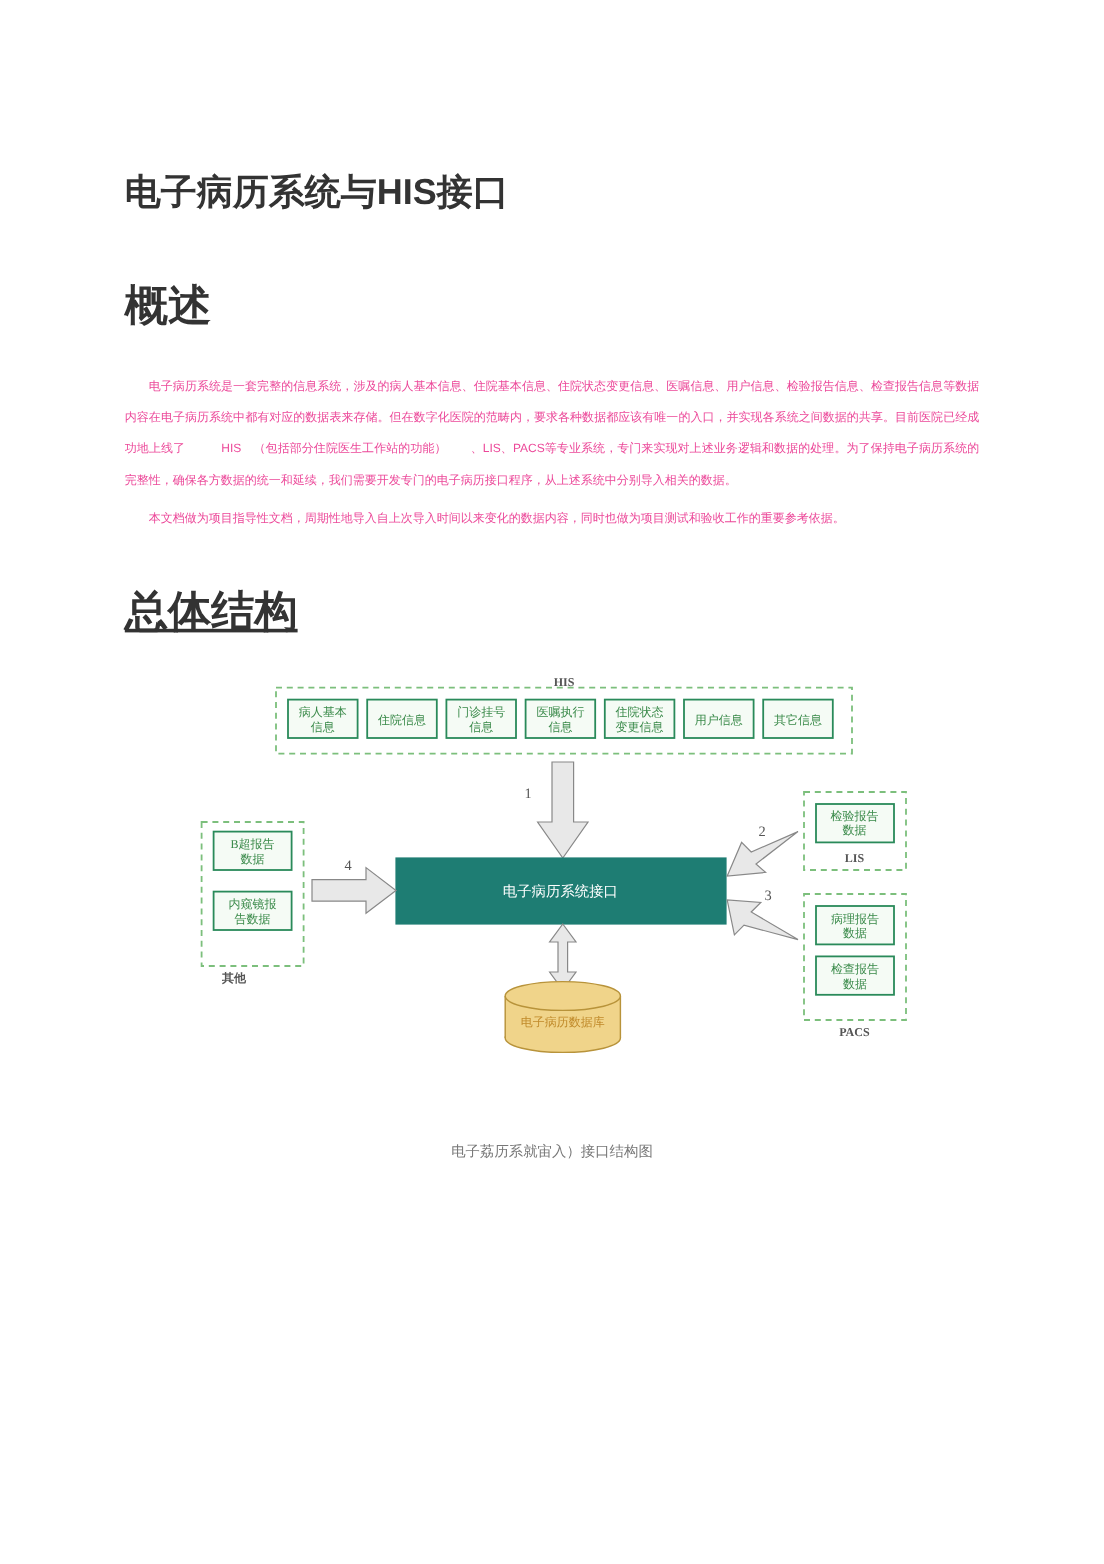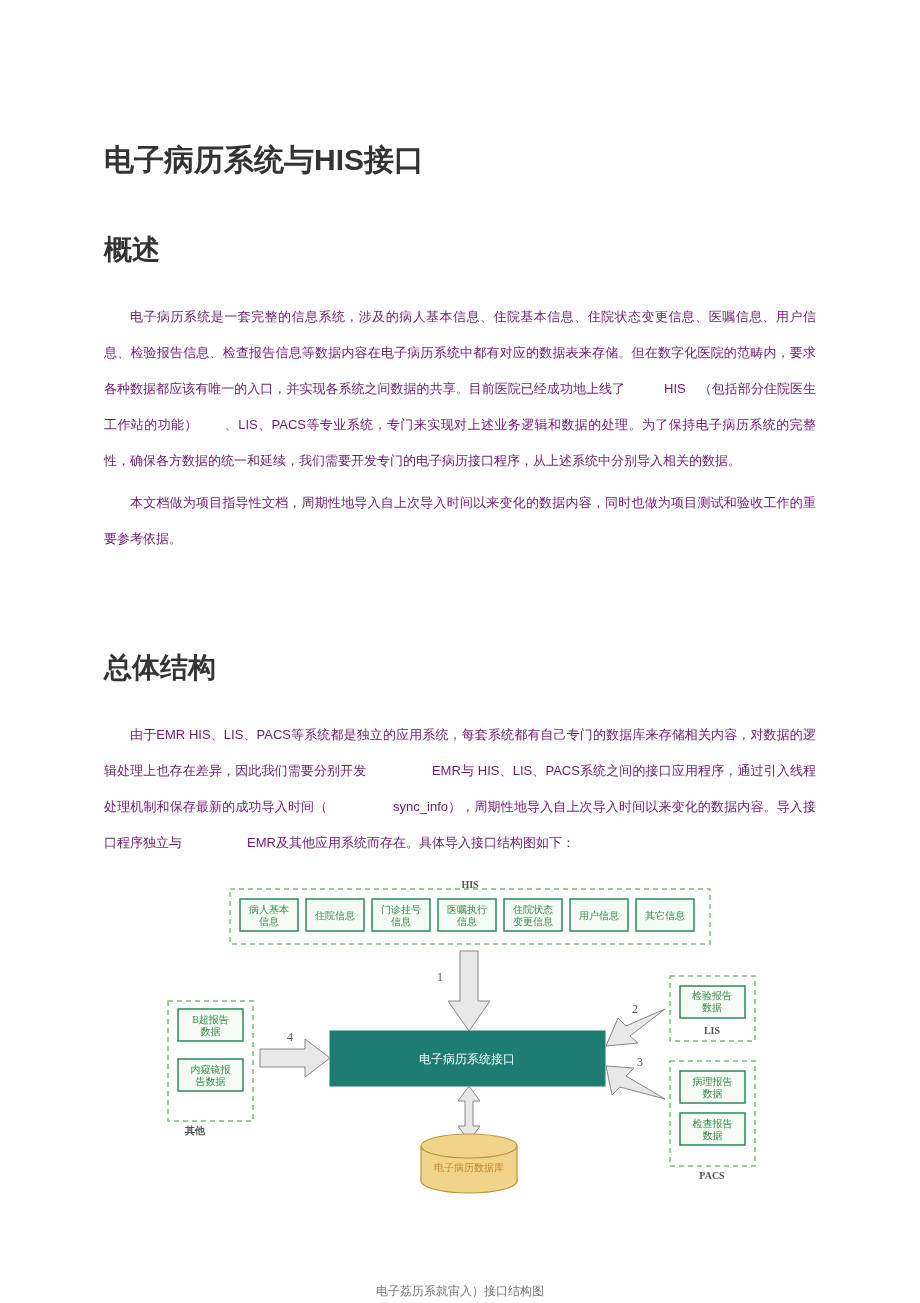--- a/index.html
+++ b/index.html
@@ -23,7 +23,7 @@
     margin: 0 0 50px 0;
   }
   .h2 {
-    font-size: 28px;
+    font-size: 36px;
     font-weight: 600;
     color: #333;
     margin: 0 0 30px 0;

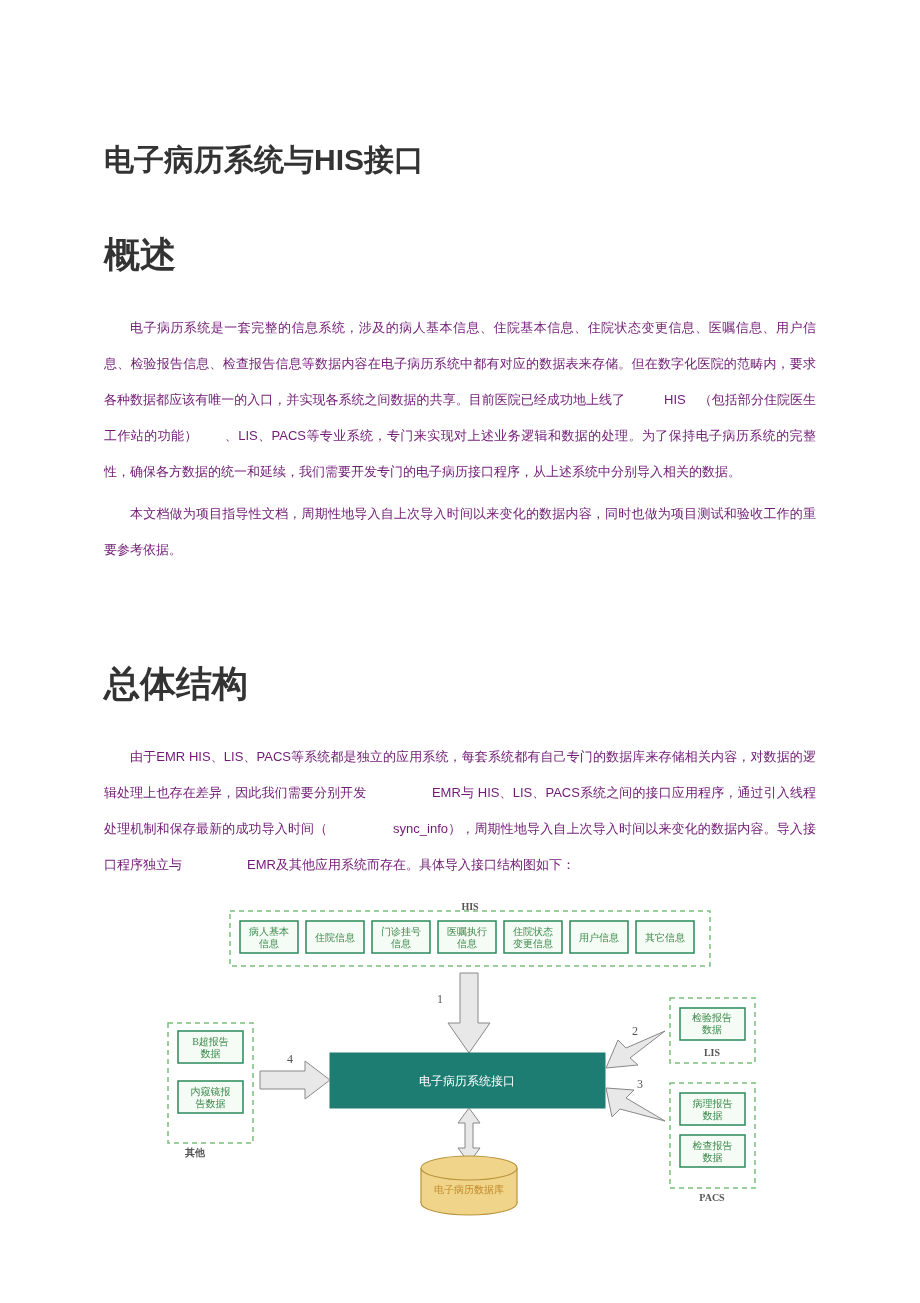--- a/index.html
+++ b/index.html
@@ -29,9 +29,9 @@
     margin: 0 0 30px 0;
   }
   .para {
-    font-size: 13px;
-    line-height: 36px;
-    color: #701a75;
+    font-size: 10px;
+    line-height: 26px;
+    color: #ec4899;
     margin: 0 0 6px 0;
     text-align: justify;
   }

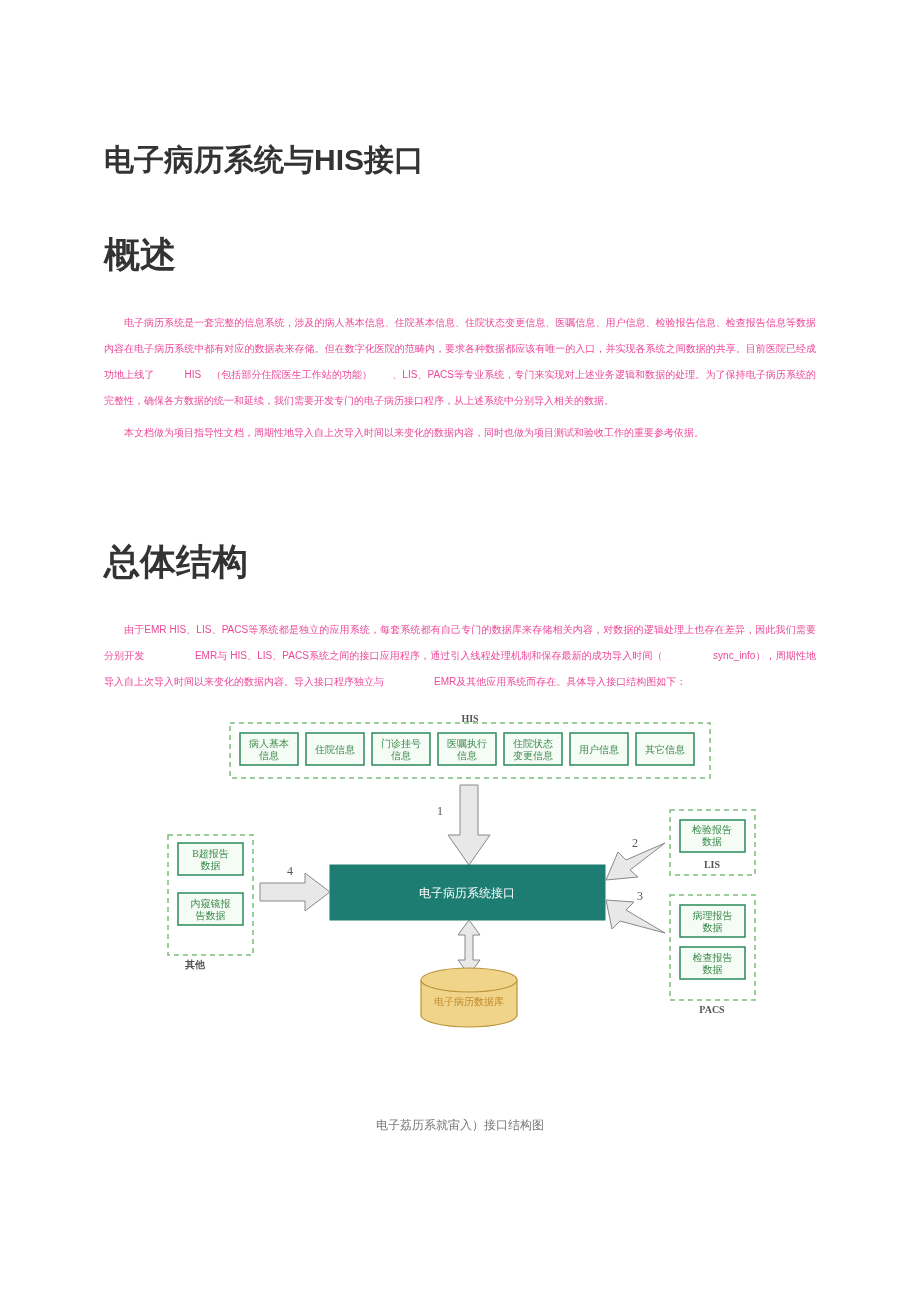--- a/index.html
+++ b/index.html
@@ -36,7 +36,7 @@
     text-align: justify;
   }
   .indent { text-indent: 2em; }
-  .section-gap { margin-top: 92px; }
+  .section-gap { margin-top: 40px; text-decoration: underline; }
   .diagram-wrap {
     width: 600px;
     margin: 20px auto 0 auto;

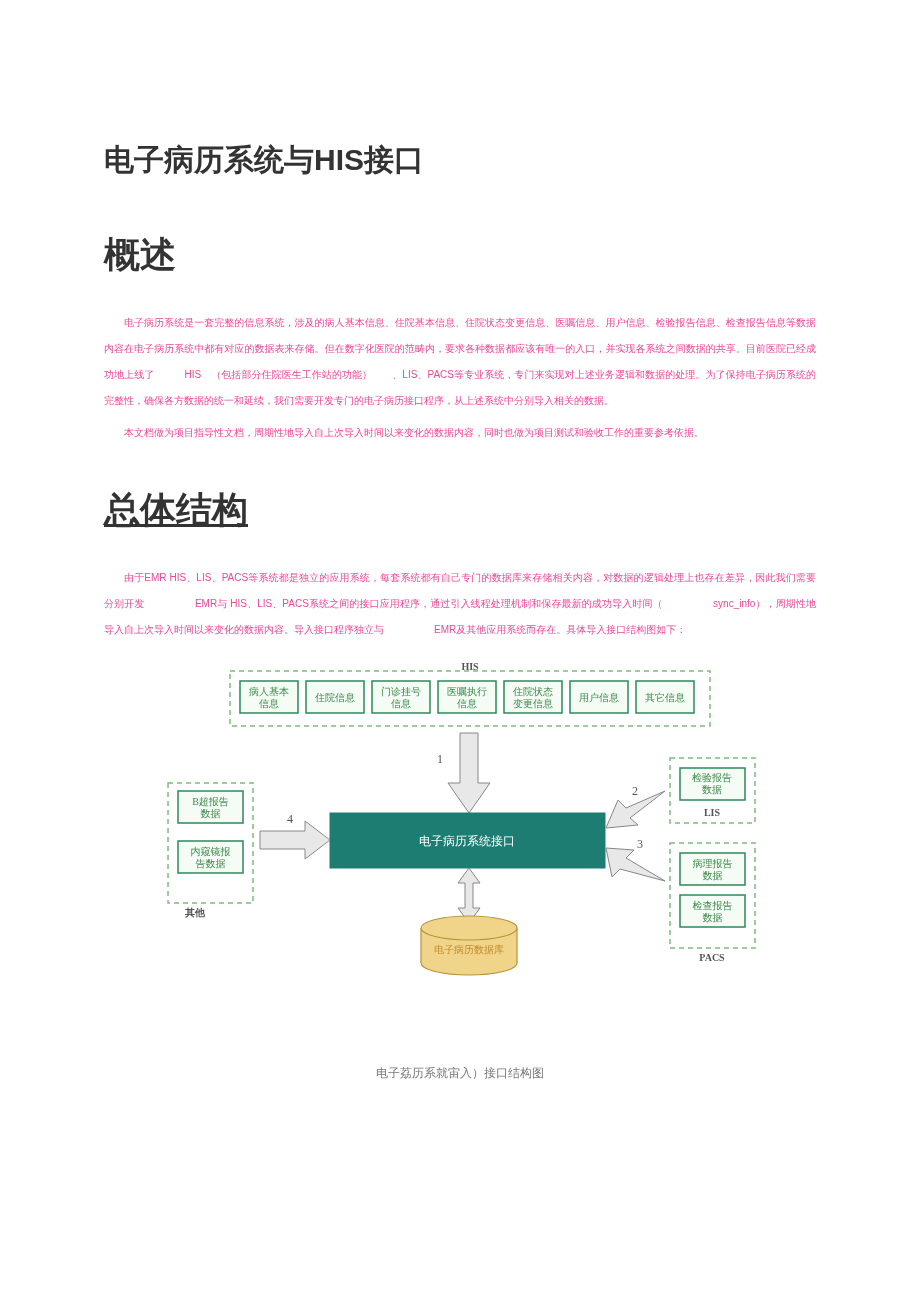--- a/index.html
+++ b/index.html
@@ -110,7 +110,6 @@
 
   <h2 class="h2 section-gap">总体结构</h2>
 
-  <p class="para indent">由于EMR HIS、LIS、PACS等系统都是独立的应用系统，每套系统都有自己专门的数据库来存储相关内容，对数据的逻辑处理上也存在差异，因此我们需要分别开发　　　　　EMR与 HIS、LIS、PACS系统之间的接口应用程序，通过引入线程处理机制和保存最新的成功导入时间（　　　　　sync_info），周期性地导入自上次导入时间以来变化的数据内容。导入接口程序独立与　　　　　EMR及其他应用系统而存在。具体导入接口结构图如下：</p>
 
   <div class="diagram-wrap">
     <svg viewBox="0 0 600 330" width="600" height="330">

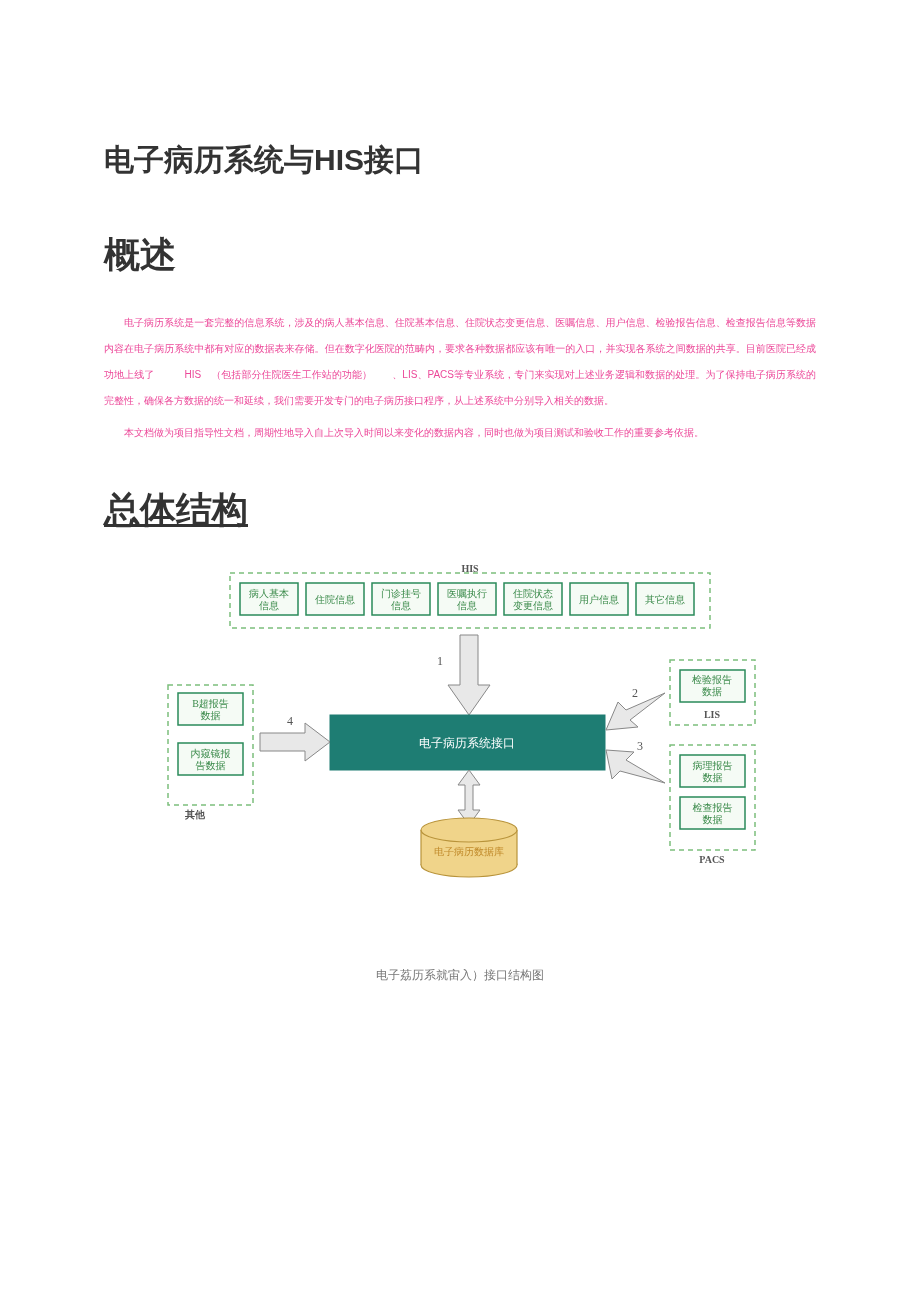--- a/index.html
+++ b/index.html
@@ -45,7 +45,7 @@
     text-align: center;
     font-size: 12px;
     color: #777;
-    margin-top: 68px;
+    margin-top: 51px;
   }
   
   .dash-group {

